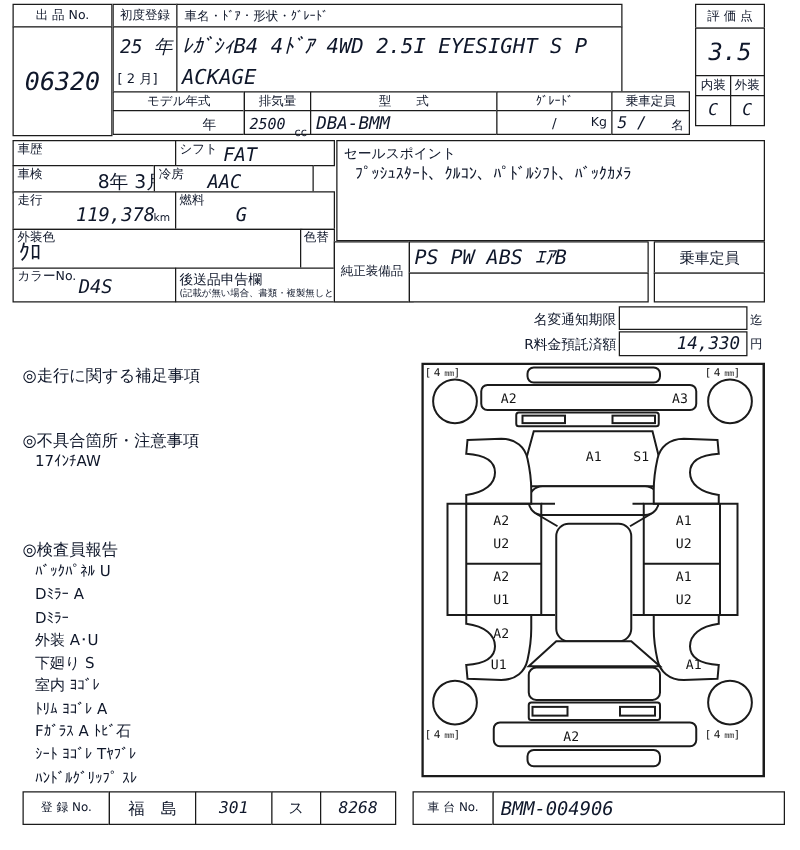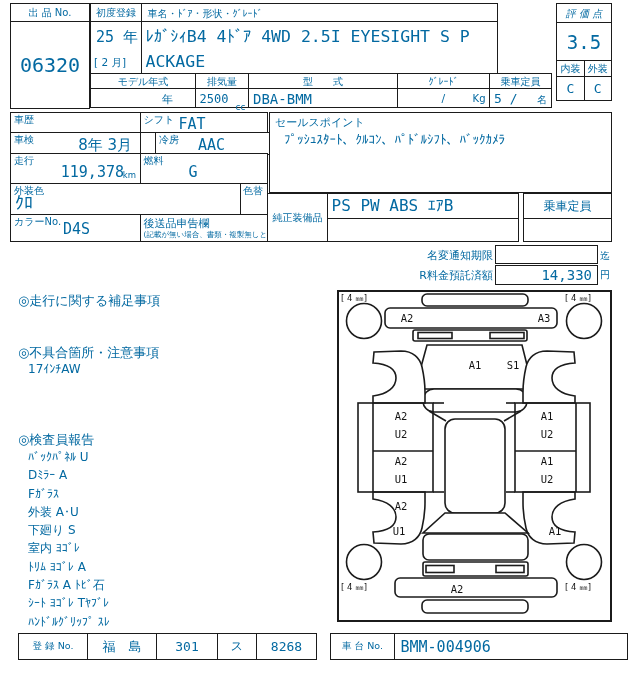--- a/index.html
+++ b/index.html
@@ -5,7 +5,7 @@
   html,body { margin:0; padding:0; background:#ffffff; }
   .sheet {
     position:relative; width:640px; height:680px; background:#fff;
-    font-family:"DejaVu Sans","Liberation Sans",sans-serif; color:#0369a1;
+    font-family:"DejaVu Sans","Liberation Sans",sans-serif; color:#0f172a;
     overflow:hidden;
   }
   .cell { position:absolute; border:1.6px solid #1b1b1b; box-sizing:border-box; background:#fff; }

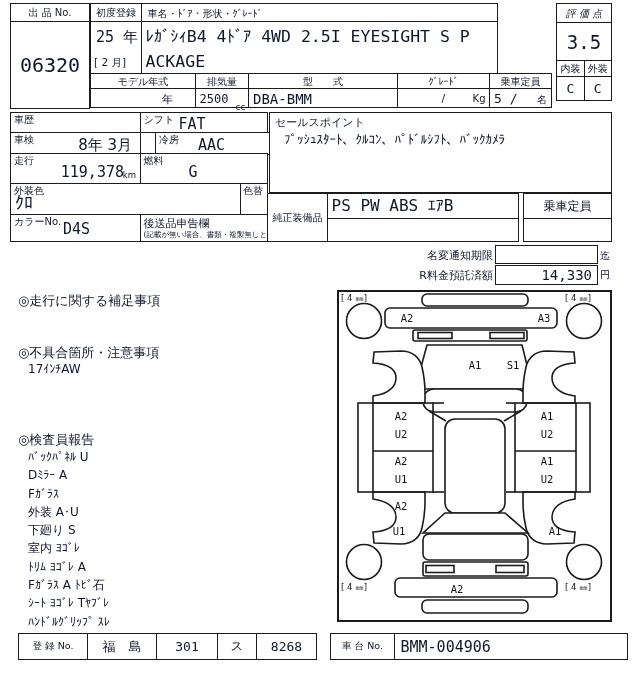--- a/index.html
+++ b/index.html
@@ -65,7 +65,7 @@
     <span style="position:absolute; right:4px; top:4px; font-size:10px;">名</span>
   </div>
 
-  <div class="cell ctr lbl" style="left:556px; top:3px; width:56px; height:20px;font-style:italic;">評 価 点</div>
+  <div class="cell ctr lbl" style="left:556px; top:3px; width:56px; height:20px;">評 価 点</div>
   <div class="cell ctr mono" style="left:556px; top:21.5px; width:56px; height:40px; font-size:19px;">3.5</div>
   <div class="cell ctr lbl" style="left:556px; top:60px; width:29px; height:17px;">内装</div>
   <div class="cell ctr lbl" style="left:583.5px; top:60px; width:28.5px; height:17px;">外装</div>

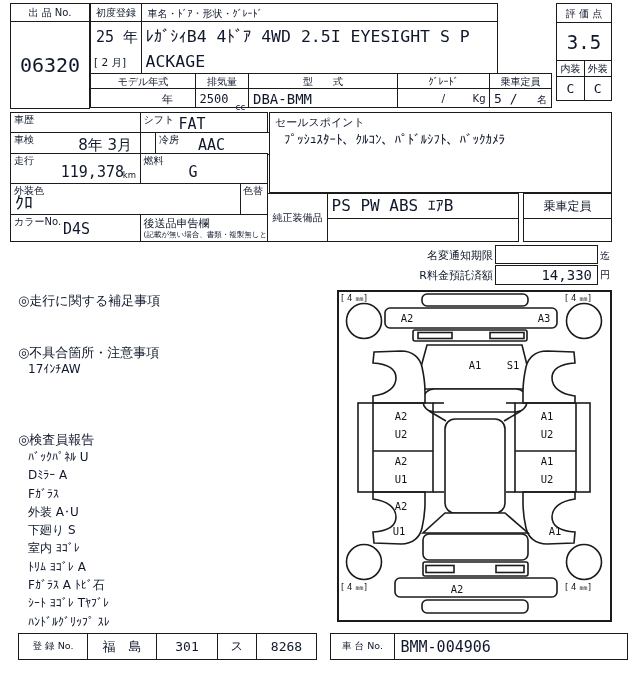--- a/index.html
+++ b/index.html
@@ -13,7 +13,7 @@
   .ctr  { display:flex; align-items:center; justify-content:center; text-align:center; }
   .lbl  { font-size:10px; line-height:1.1; }
   .lbl-tl { position:absolute; top:1px; left:3px; font-size:10px; line-height:1.1; }
-  .mono { font-family:"DejaVu Sans Mono","Liberation Mono",monospace; }
+  .mono { font-family:"DejaVu Sans Mono","Liberation Mono",monospace;font-style:italic; }
   .big  { font-size:15px; }
   svg text { font-family:"DejaVu Sans Mono","Liberation Mono",monospace; fill:#141414; }
   .dtx  { font-size:10.5px; }

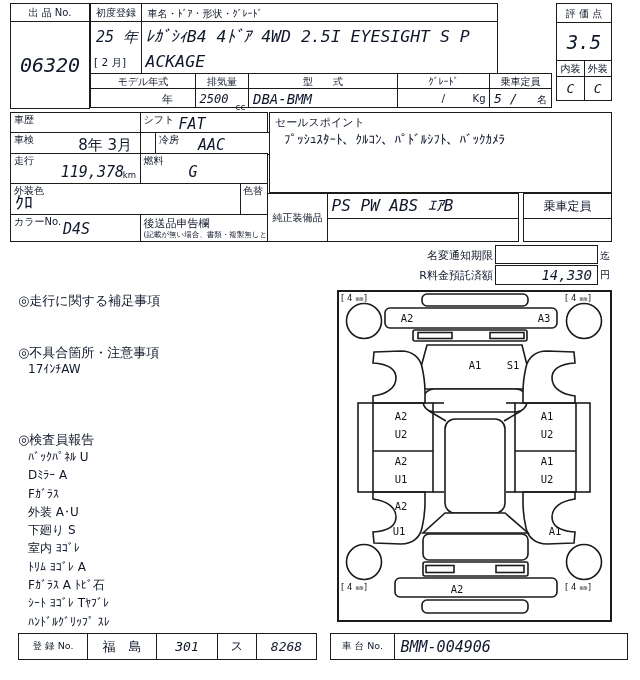--- a/index.html
+++ b/index.html
@@ -84,7 +84,7 @@
     <span class="lbl-tl">車検</span>
     <span style="position:absolute; right:8px; top:3px; font-size:15px;">8年 3月</span>
   </div>
-  <div class="cell" style="left:155px; top:131.5px; width:128px; height:23px;">
+  <div class="cell" style="left:123px; top:131.5px; width:128px; height:23px;">
     <span class="lbl-tl">冷房</span>
     <span class="mono big" style="position:absolute; left:42px; top:3px;">AAC</span>
   </div>

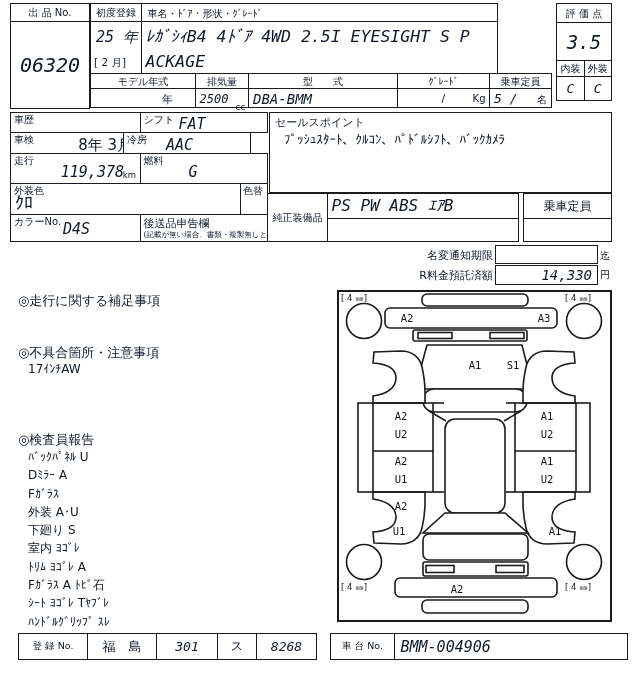--- a/index.html
+++ b/index.html
@@ -144,7 +144,7 @@
   <div class="nob" style="left:28px; top:448px; font-size:12px; line-height:18.3px;">
     <div>ﾊﾞｯｸﾊﾟﾈﾙ U</div>
     <div>Dﾐﾗｰ A</div>
-    <div>Fｶﾞﾗｽ</div>
+    <div>Dﾐﾗｰ</div>
     <div>外装 A･U</div>
     <div>下廻り S</div>
     <div>室内 ﾖｺﾞﾚ</div>

